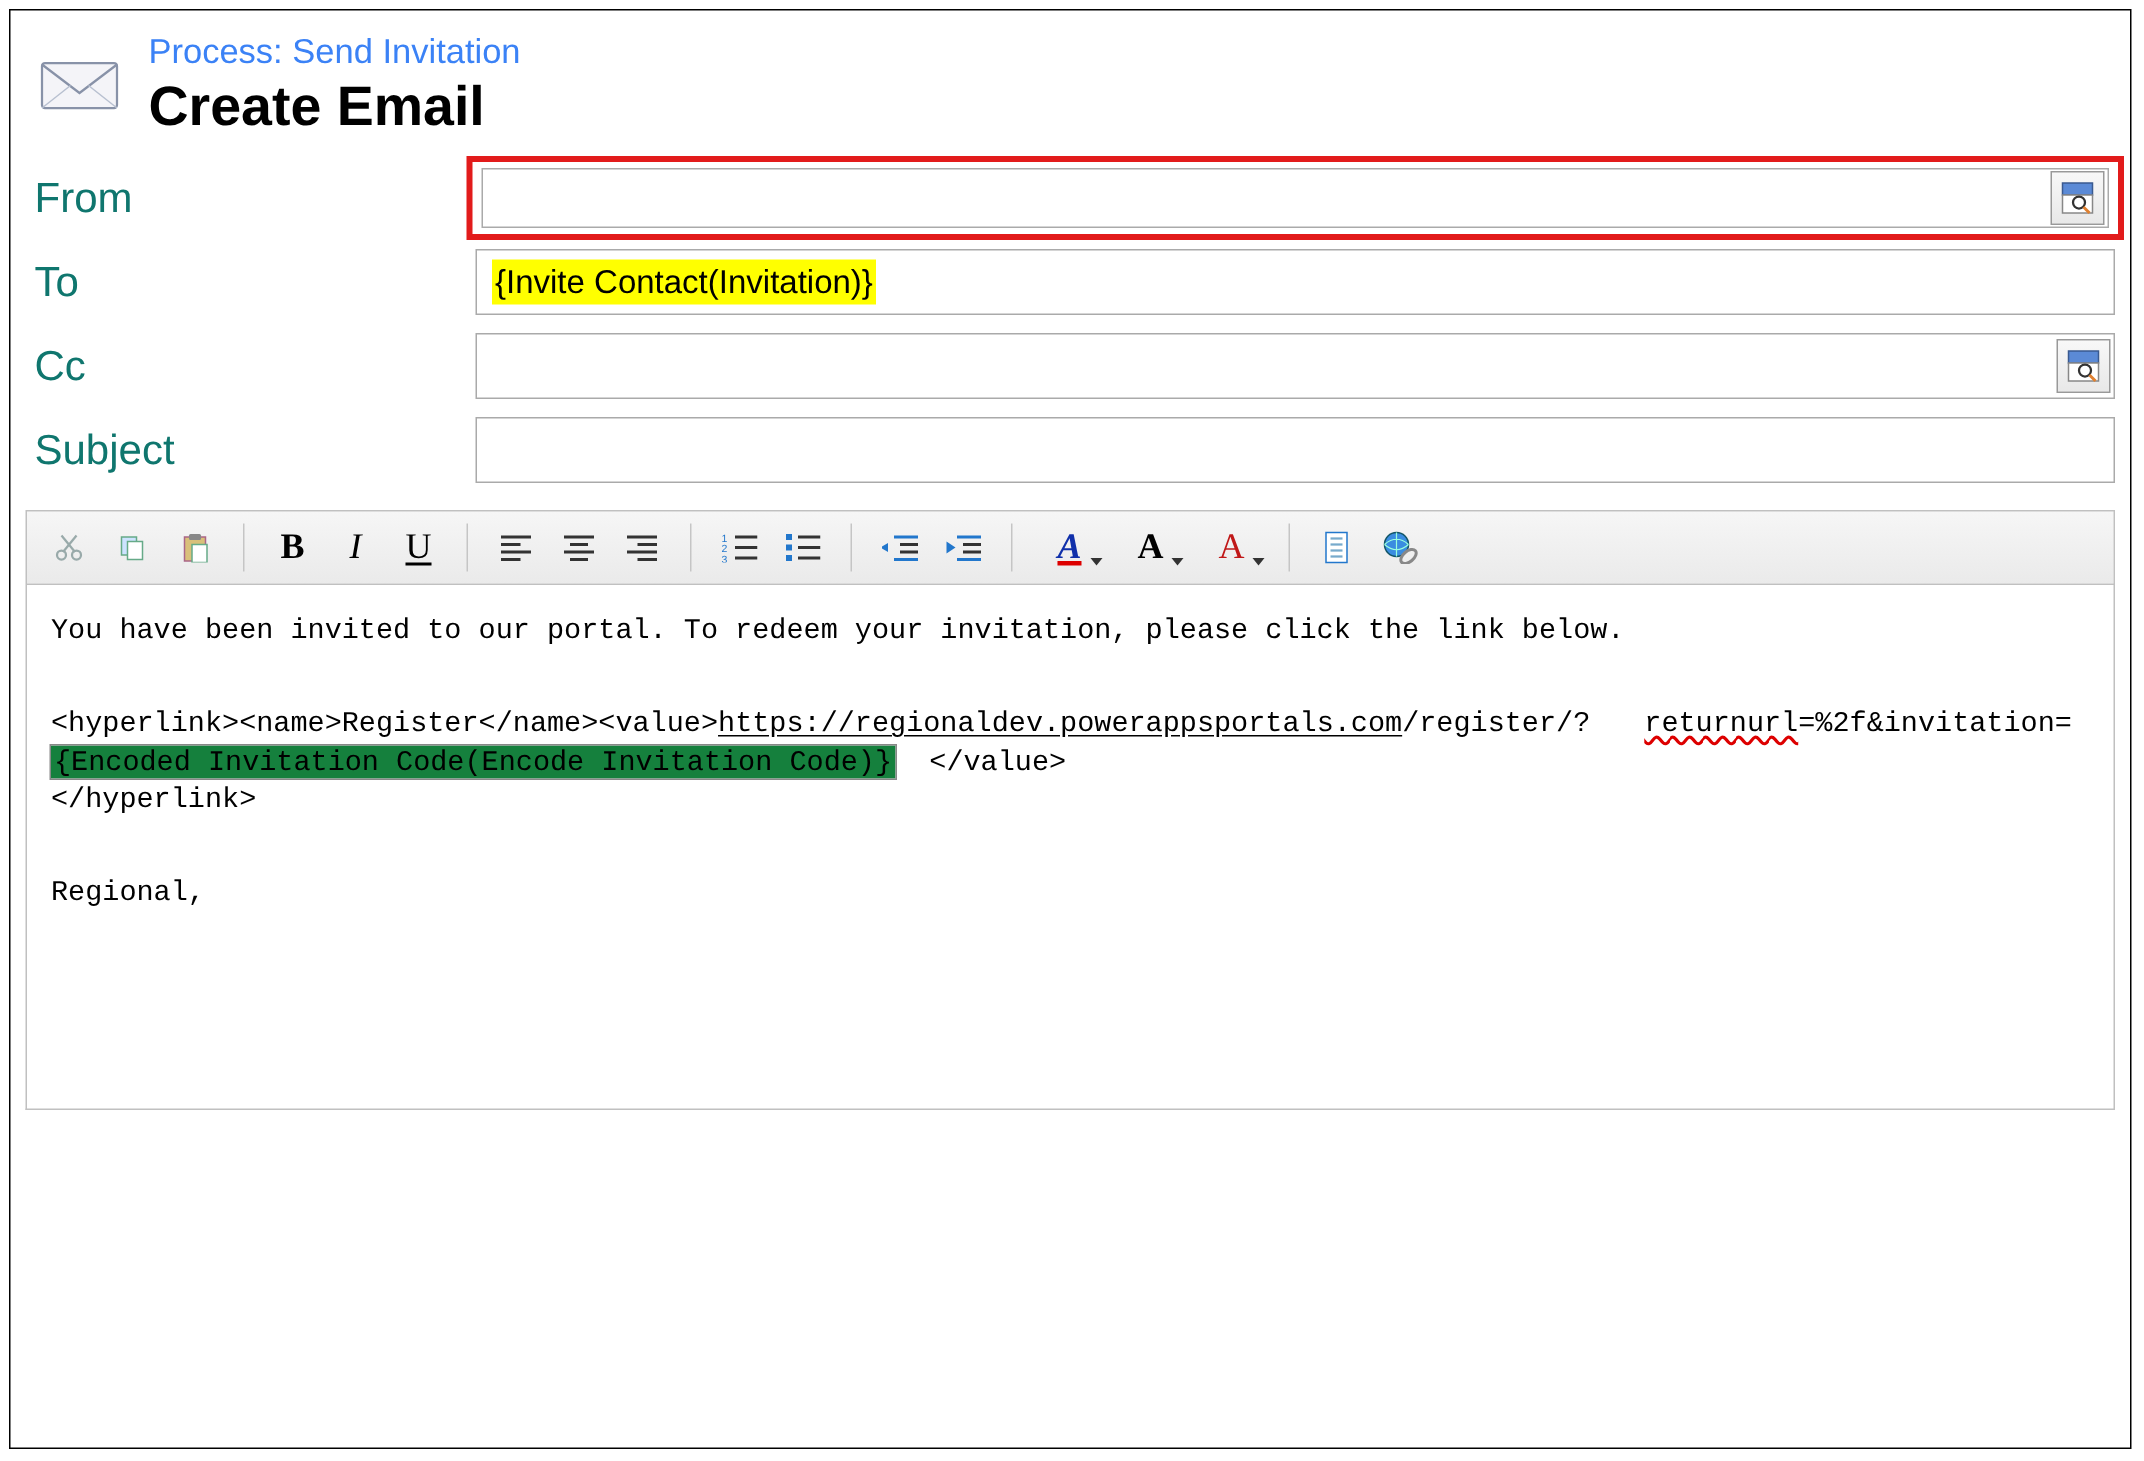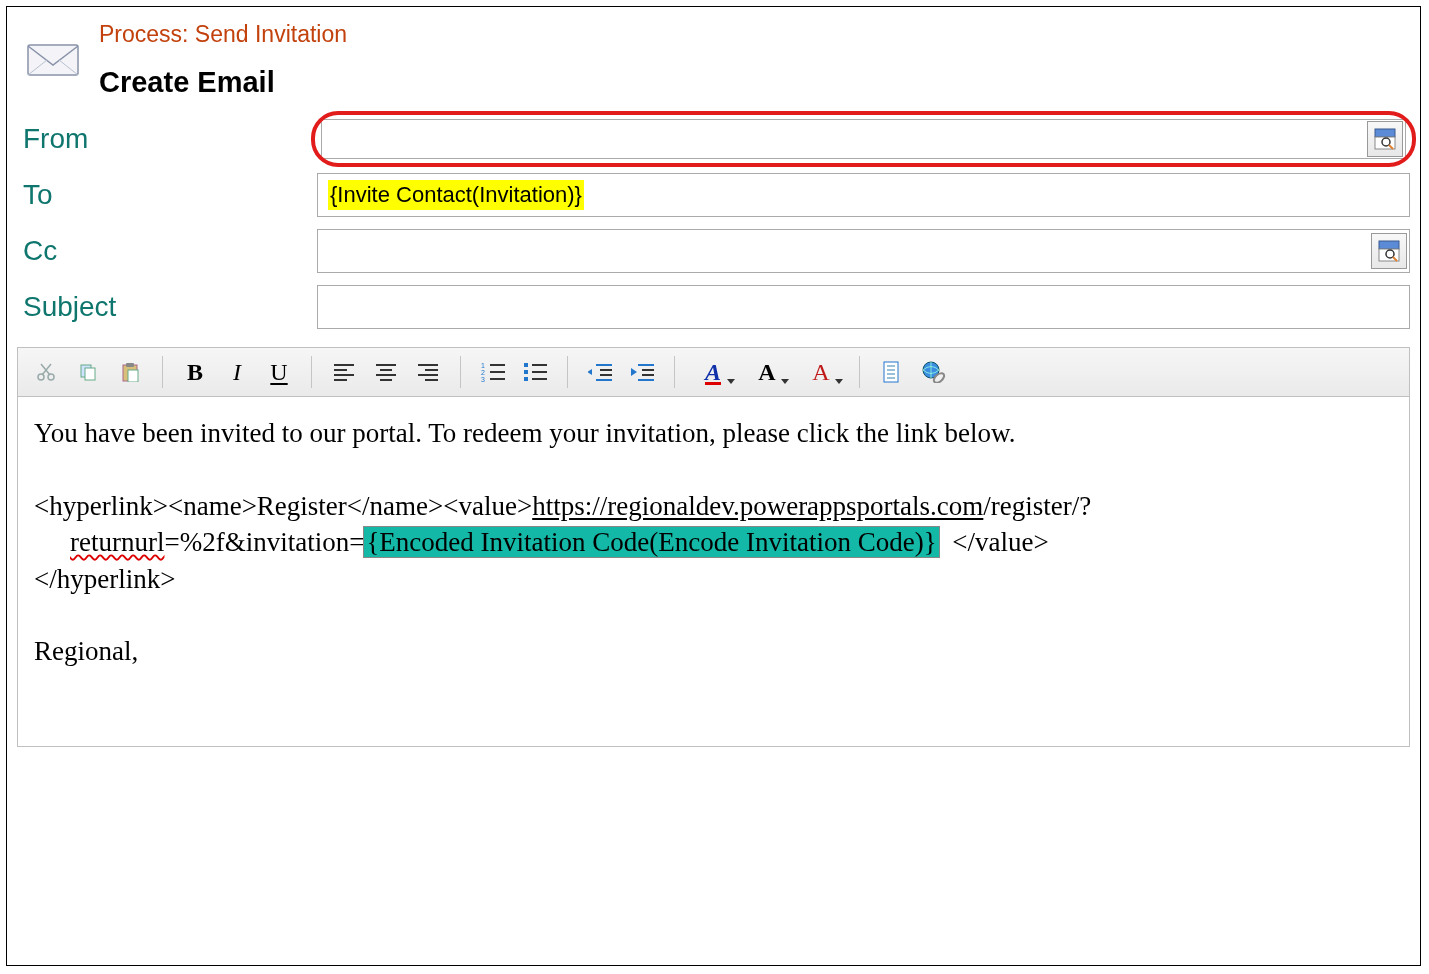--- a/index.html
+++ b/index.html
@@ -9,7 +9,7 @@
     
     .header { display: flex; align-items: center; gap: 18px; padding: 6px 0 18px 8px; }
     .envelope-icon { width: 56px; height: 40px; display: flex; align-items: center; justify-content: center; }
-    .header-text .process { font-size: 23px; color: #c2410c; font-weight: 400; margin-bottom: 18px; }
+    .header-text .process { font-size: 23px; color: #3b82f6; font-weight: 400; margin-bottom: 2px; }
     .header-text .title { font-size: 29px; font-weight: 700; color: #000; }
 
     

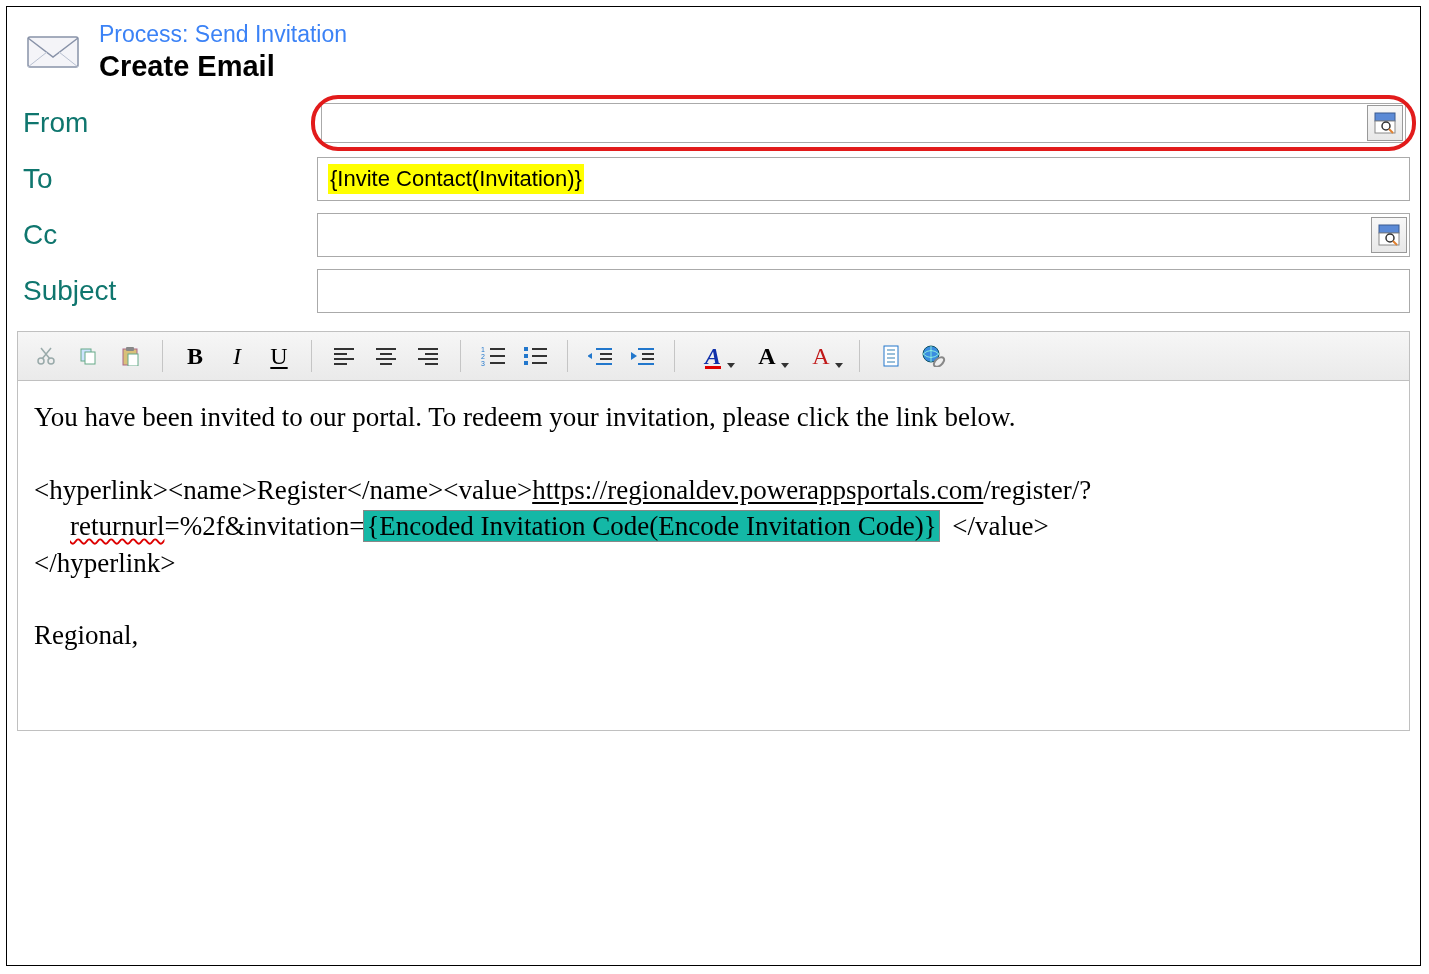--- a/index.html
+++ b/index.html
@@ -10,7 +10,7 @@
     .header { display: flex; align-items: center; gap: 18px; padding: 6px 0 18px 8px; }
     .envelope-icon { width: 56px; height: 40px; display: flex; align-items: center; justify-content: center; }
     .header-text .process { font-size: 23px; color: #3b82f6; font-weight: 400; margin-bottom: 2px; }
-    .header-text .title { font-size: 29px; font-weight: 700; color: #000; }
+    .header-text .title { font-size: 37px; font-weight: 700; color: #000; }
 
     
     .form-row { display: flex; align-items: center; margin-bottom: 12px; padding-left: 2px; }

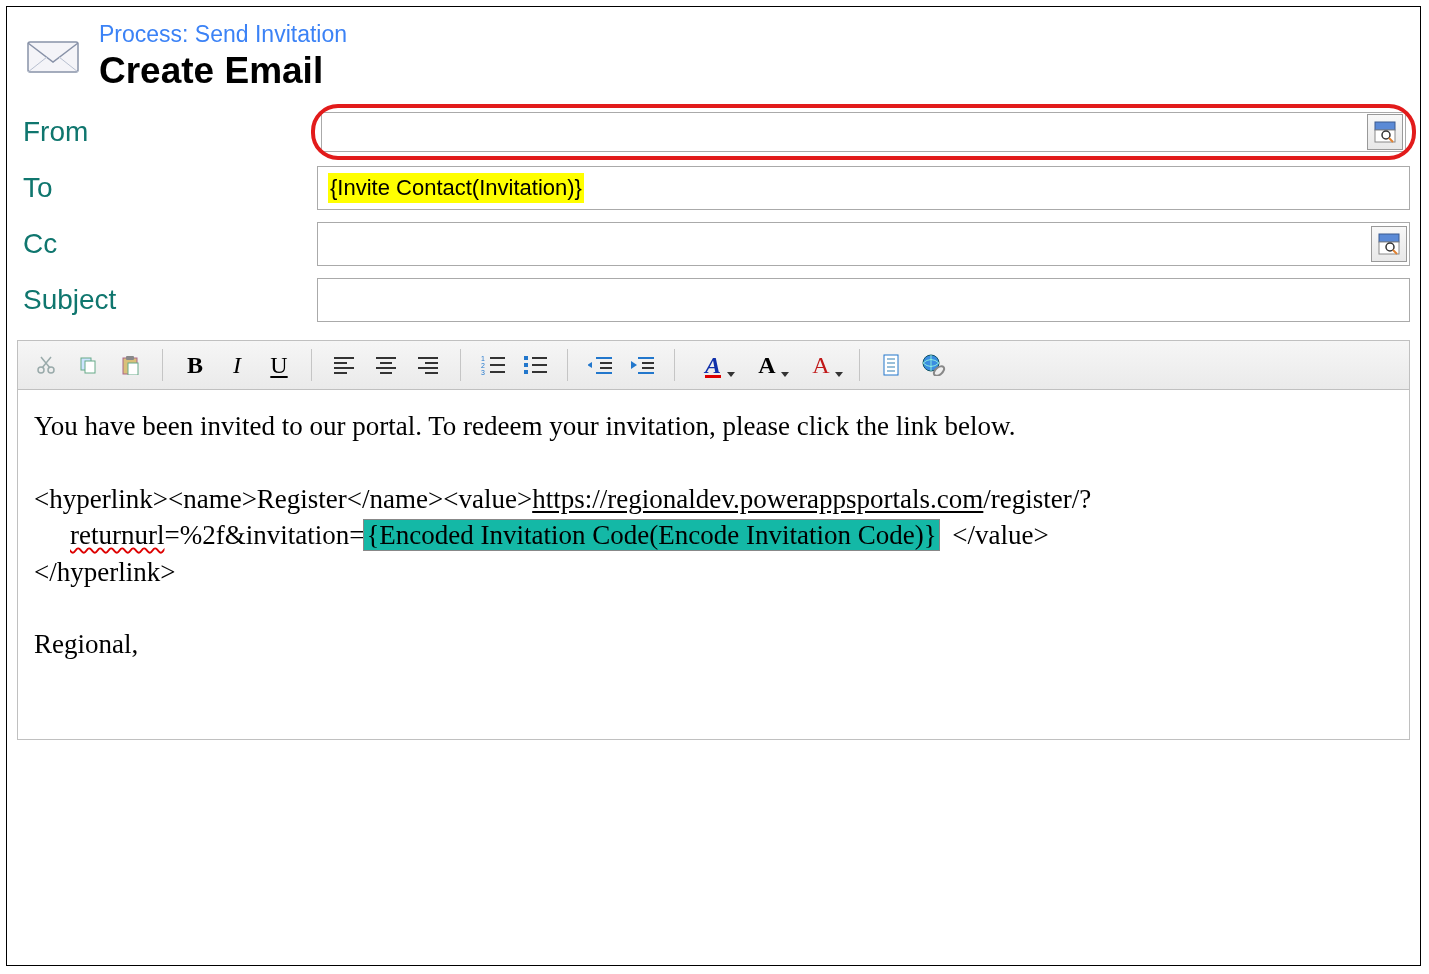--- a/index.html
+++ b/index.html
@@ -15,7 +15,7 @@
     
     .form-row { display: flex; align-items: center; margin-bottom: 12px; padding-left: 2px; }
     .form-label { width: 298px; font-size: 28px; color: #0f766e; font-weight: 400; padding-left: 4px; }
-    .input-wrap { flex: 1; position: relative; display:flex; align-items:center;border-radius:21px; }
+    .input-wrap { flex: 1; position: relative; display:flex; align-items:center; }
     .text-input { width: 100%; height: 44px; border: 1px solid #aaa; font-size: 22px; padding: 4px 50px 4px 10px; font-family: inherit; background:#fff;}
     .lookup-btn { position: absolute; right: 3px; top: 50%; transform: translateY(-50%); width: 36px; height: 36px; border: 1px solid #999; background: linear-gradient(#f8f8f8,#e8e8e8); display: flex; align-items: center; justify-content: center; cursor: pointer; }
 

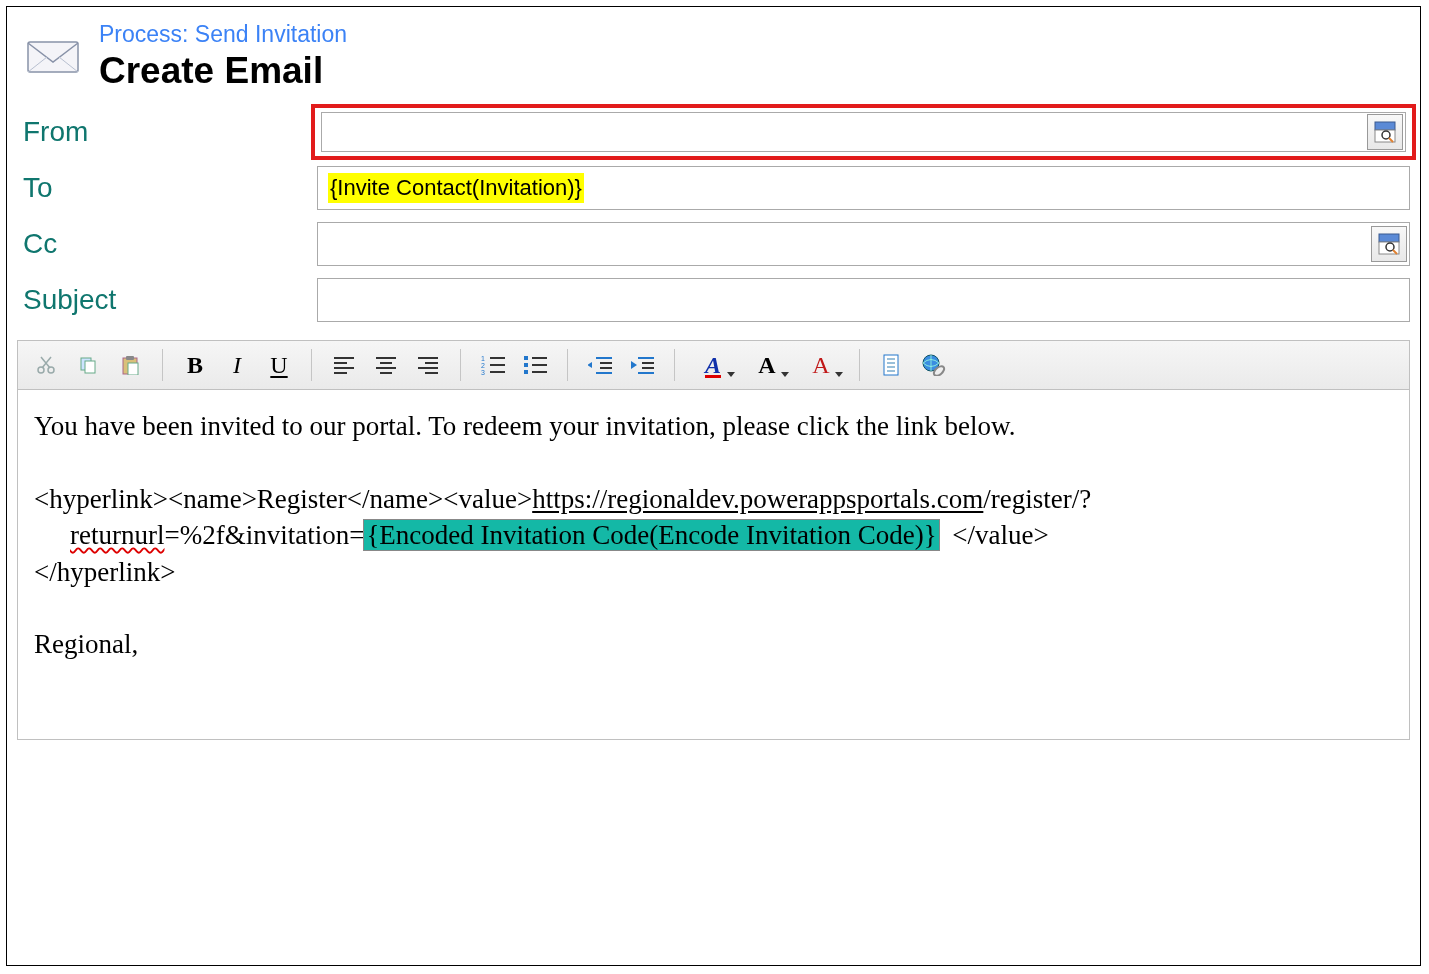--- a/index.html
+++ b/index.html
@@ -42,7 +42,7 @@
     .AC { font-family: "Times New Roman", serif; font-size:24px; font-weight:400; color:#c01818; }
 
     
-    .editor-body { border: 1px solid #c0c0c0; border-top: none; padding: 18px 16px; font-family: Liberation Serif, serif; font-size: 27px; color: #000; line-height: 1.35; min-height: 350px; }
+    .editor-body { border: 1px solid #c0c0c0; border-top: none; padding: 18px 16px; font-family: Liberation Mono, monospace; font-size: 19px; color: #000; line-height: 1.35; min-height: 350px; }
     .editor-body p { margin-bottom: 6px; }
     .sp { text-decoration: underline wavy #d00; text-decoration-thickness: 1.5px; text-underline-offset: 3px; margin-left: 36px; }
     .url-link { text-decoration: underline; text-underline-offset: 3px; }

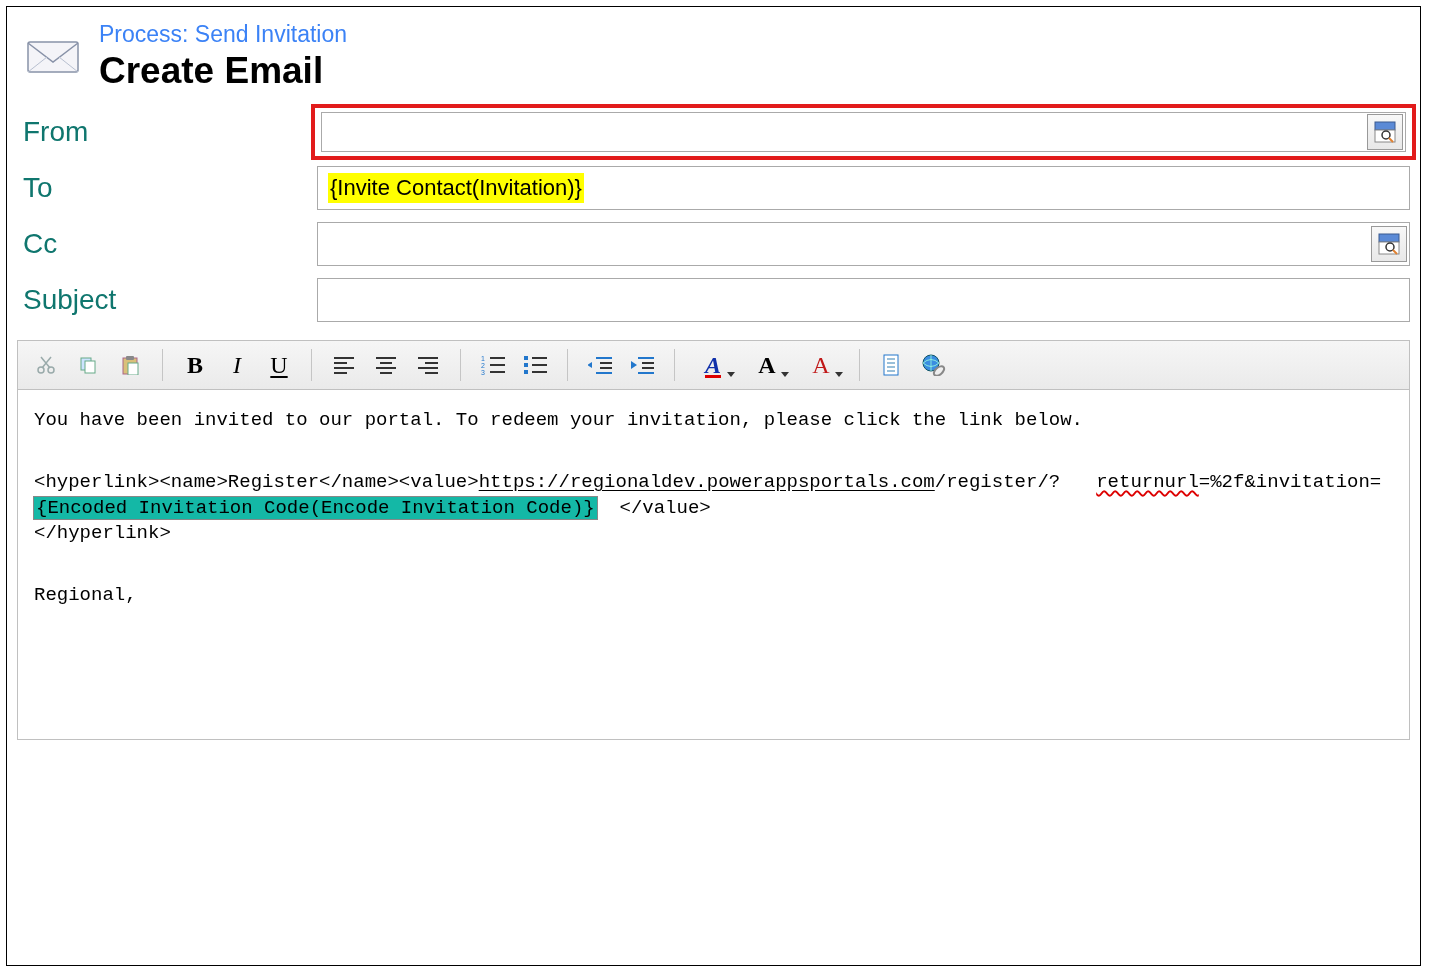--- a/index.html
+++ b/index.html
@@ -46,7 +46,7 @@
     .editor-body p { margin-bottom: 6px; }
     .sp { text-decoration: underline wavy #d00; text-decoration-thickness: 1.5px; text-underline-offset: 3px; margin-left: 36px; }
     .url-link { text-decoration: underline; text-underline-offset: 3px; }
-    .yh { background: #14b8a6; outline: 1px solid #888; padding: 0 2px; }
+    .yh { background: #15803d; outline: 1px solid #888; padding: 0 2px; }
     .br { height: 30px; }
   </style>
 </head>

